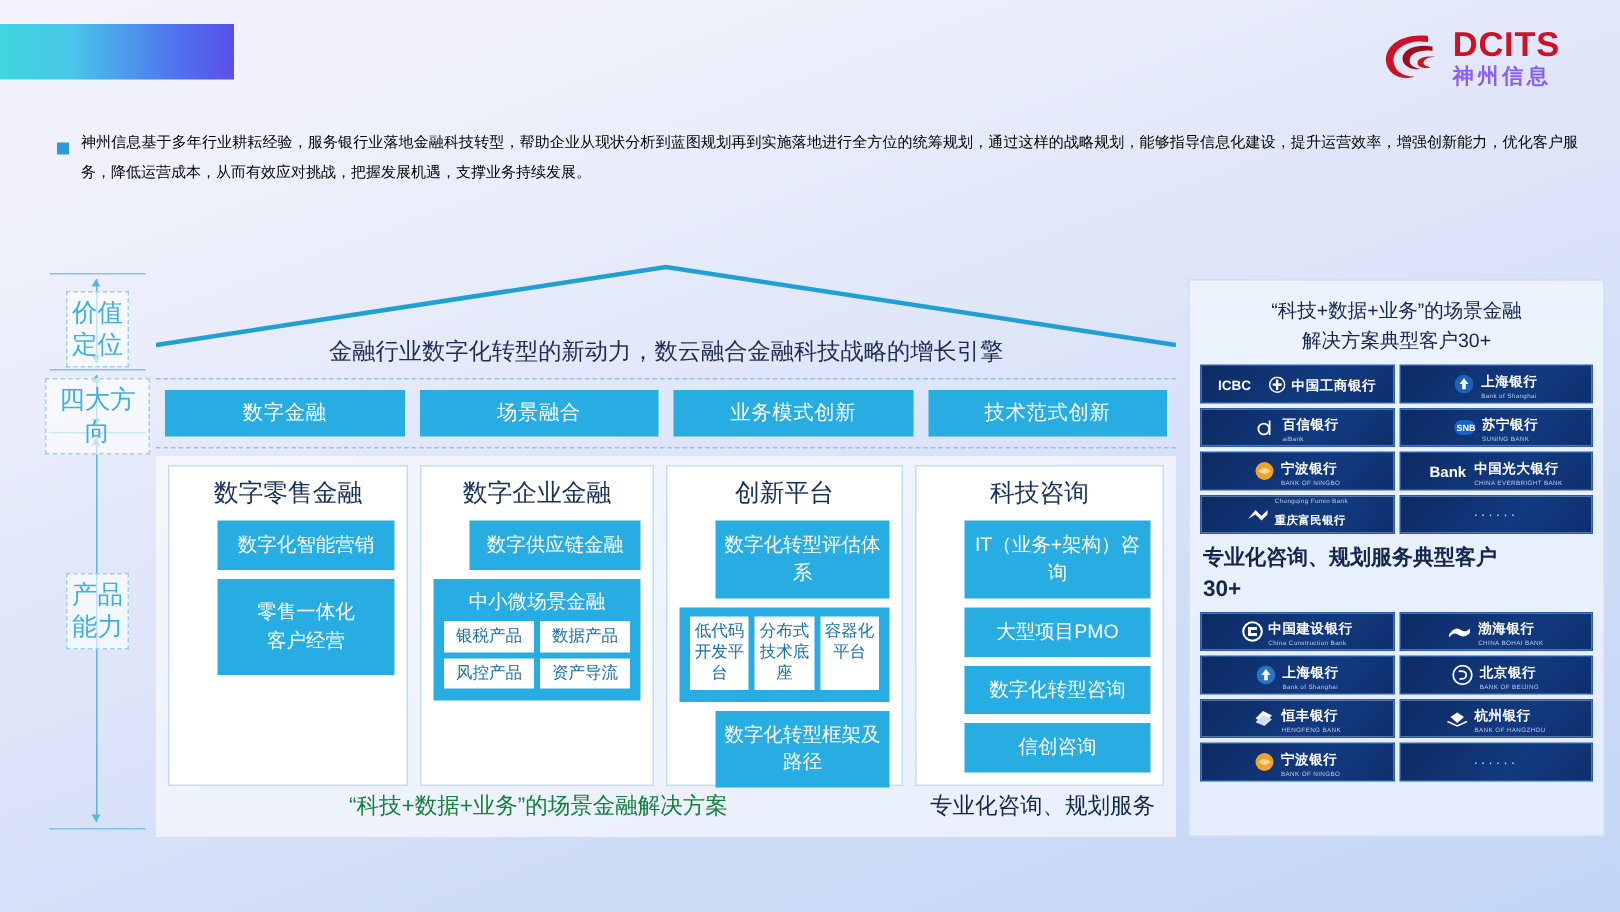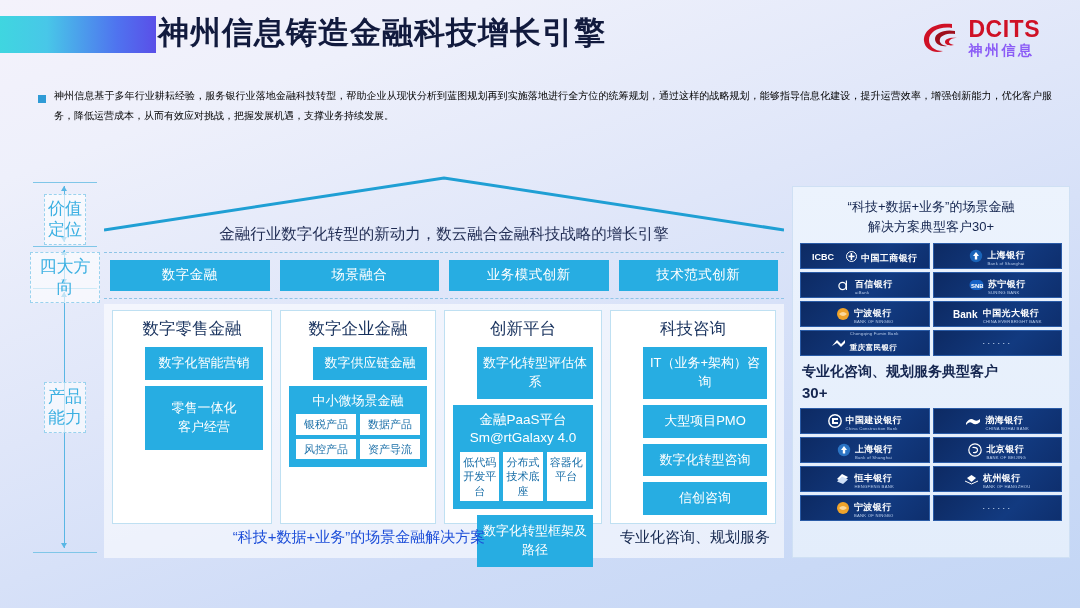--- a/index.html
+++ b/index.html
@@ -159,7 +159,6 @@
 
 <div class="header">
   <div class="accent-bar"></div>
-  <div class="title">神州信息铸造金融科技增长引擎</div>
   <div class="logo">
     <span class="logo-mark">
       <svg width="40" height="38" viewBox="0 0 40 38">

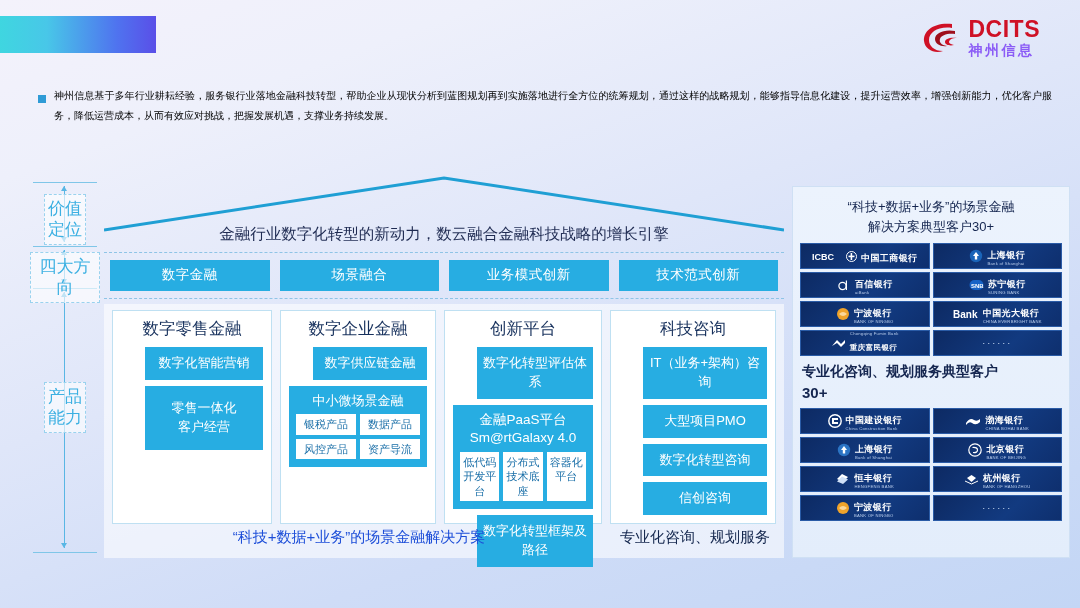--- a/index.html
+++ b/index.html
@@ -249,10 +249,6 @@
       <div class="col-title">创新平台</div>
       <div class="blk">数字化转型评估体系</div>
       <div class="blk-group">
-        <div class="blk-group-title paas-title">
-          <div>金融PaaS平台</div>
-          <div>Sm@rtGalaxy 4.0</div>
-        </div>
         <div class="chip-grid">
           <div class="chip chip-third">低代码开发平台</div>
           <div class="chip chip-third">分布式技术底座</div>

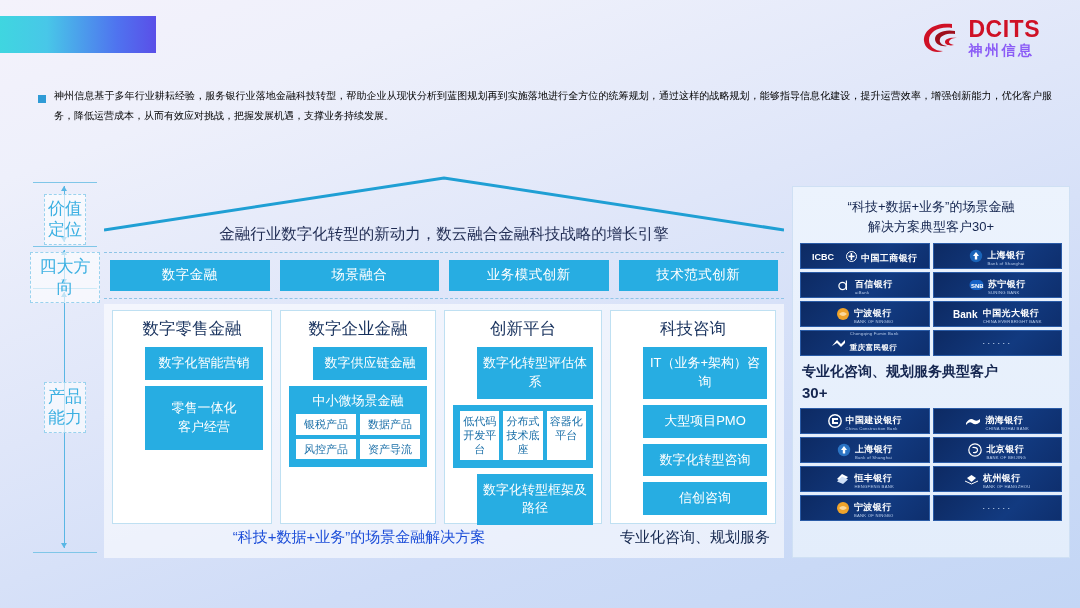--- a/index.html
+++ b/index.html
@@ -117,7 +117,7 @@
     display: flex; gap: 8px; align-items: center;
   }
   .caption-a {
-    width: 494px; text-align: center; font-size: 15px; color: #1d4ed8;
+    width: 494px; text-align: center; font-size: 15px; color: #15803d;
   }
   .caption-b {
     width: 162px; text-align: center; font-size: 15px; color: #13264d;

